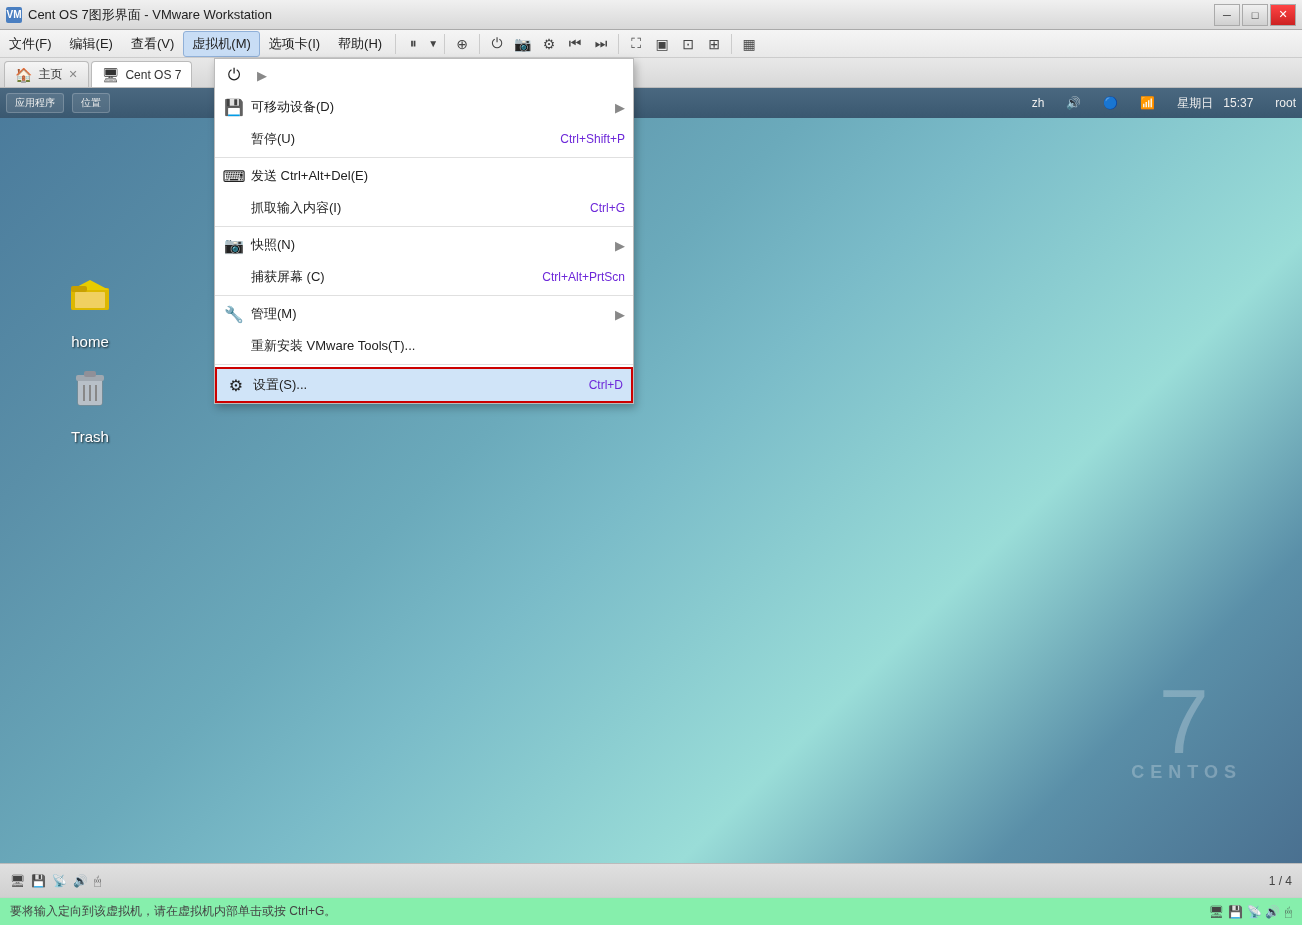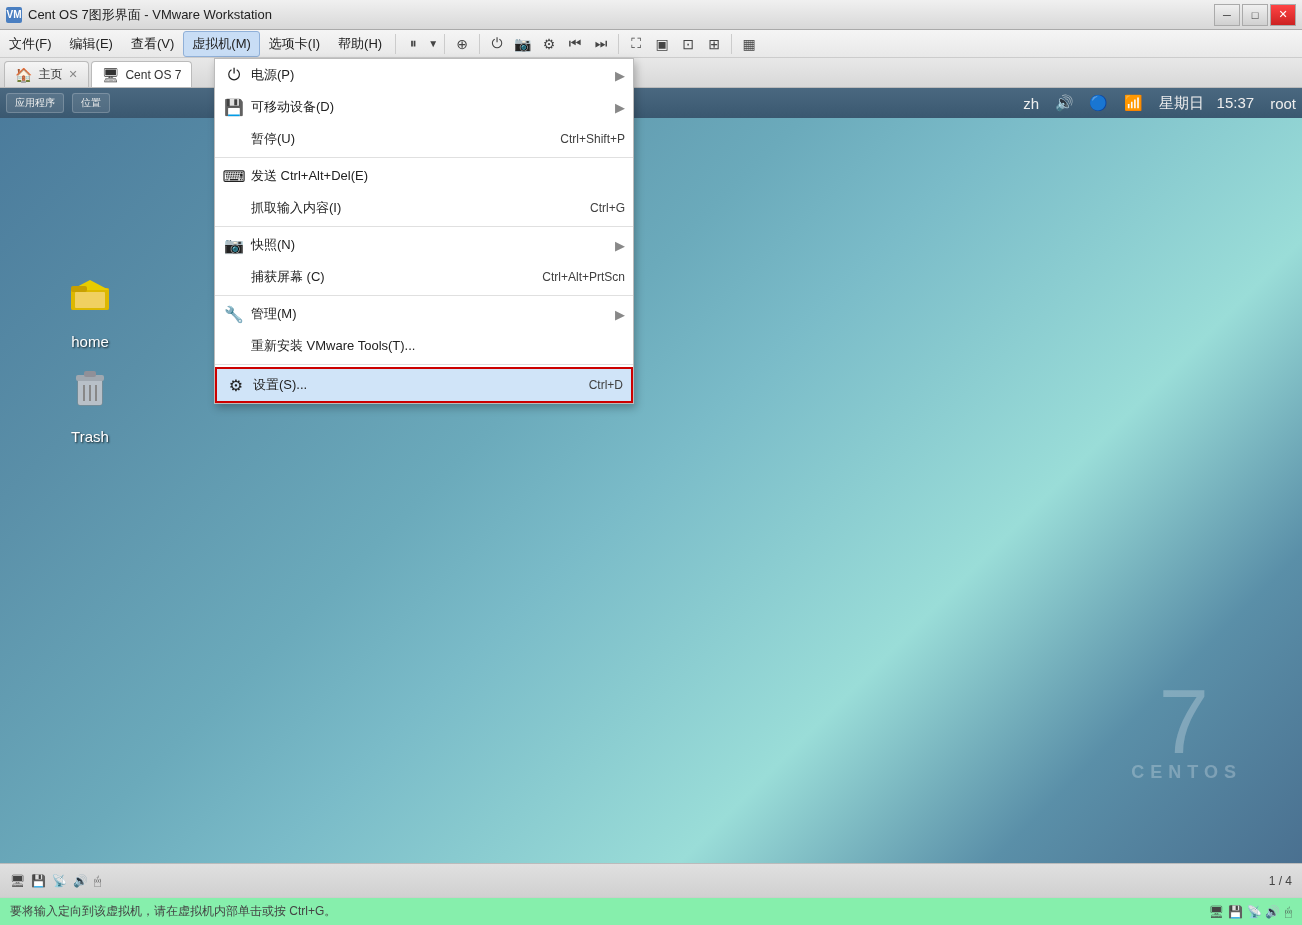--- a/index.html
+++ b/index.html
@@ -306,7 +306,6 @@
 
     <div class="dropdown-item">
       <span class="item-icon">⏻</span>
-      <span class="item-label">电源(P)</span>
       <span class="item-arrow">▶</span>
     </div>
 

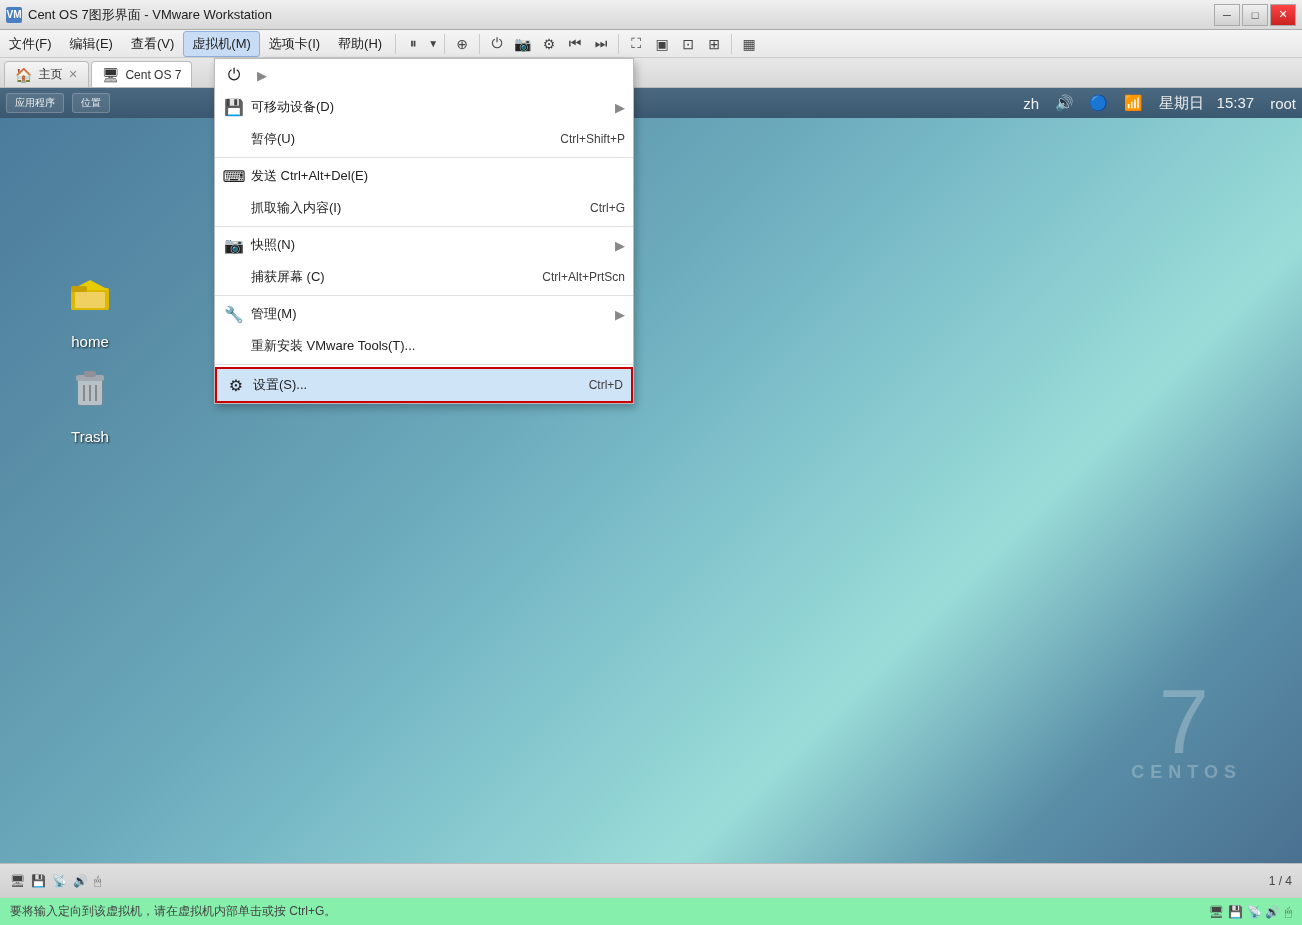--- a/index.html
+++ b/index.html
@@ -247,9 +247,9 @@
       margin-left: auto;
       display: flex;
       align-items: center;
-      gap: 16px;
+      gap: 22px;
       color: #eee;
-      font-size: 15px;
+      font-size: 12px;
     }
 
     

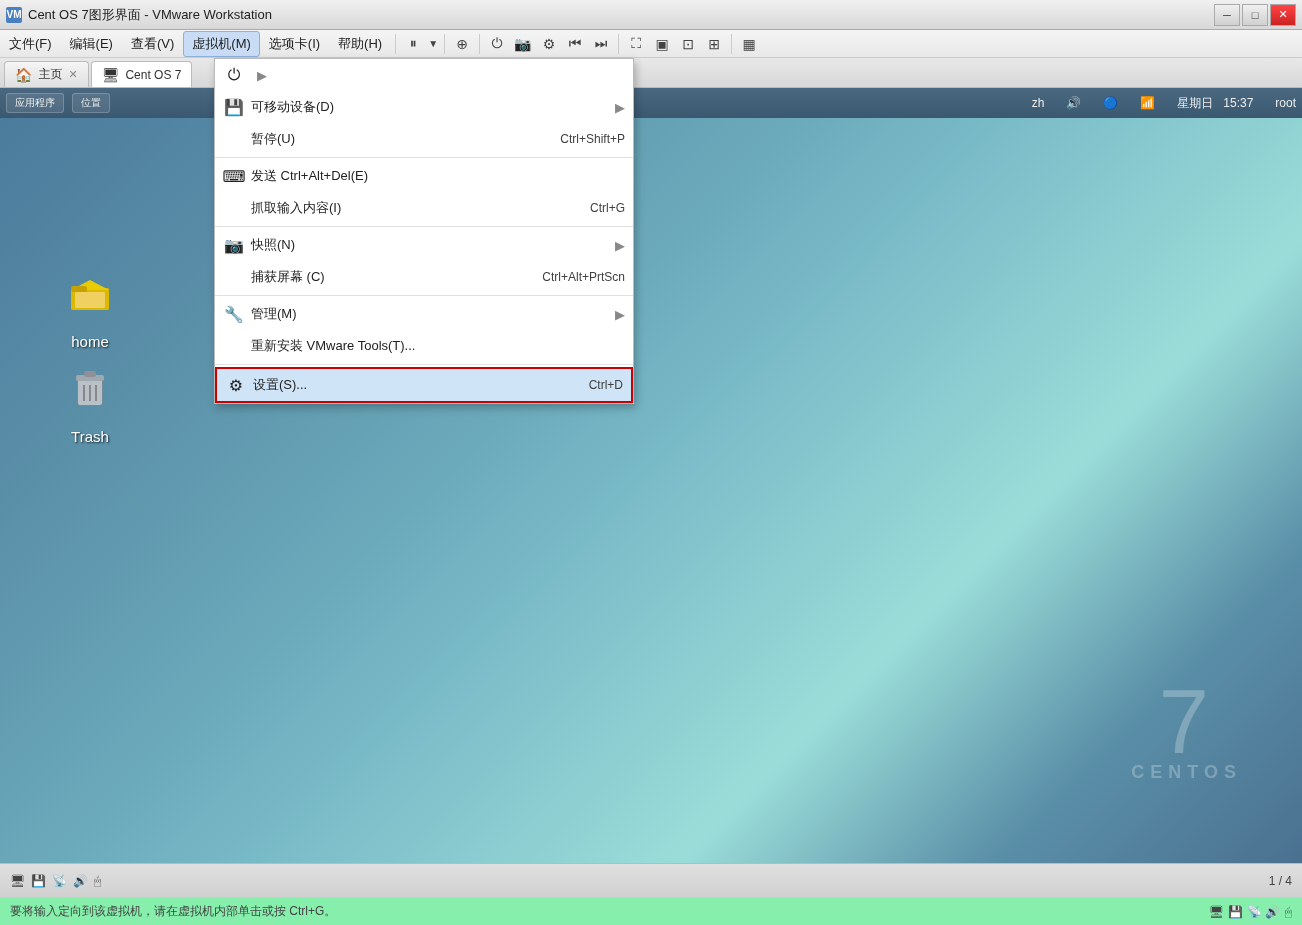--- a/index.html
+++ b/index.html
@@ -211,7 +211,7 @@
       font-size: 16px; flex-shrink: 0;
     }
     .dropdown-item .item-label { flex: 1; }
-    .dropdown-item .item-shortcut { color: #404040; font-size: 12px; margin-left: auto; padding-left: 20px; }
+    .dropdown-item .item-shortcut { color: #6d28d9; font-size: 12px; margin-left: auto; padding-left: 20px; }
     .dropdown-item .item-arrow { color: #888; margin-left: 6px; }
     .dropdown-separator {
       height: 1px;

